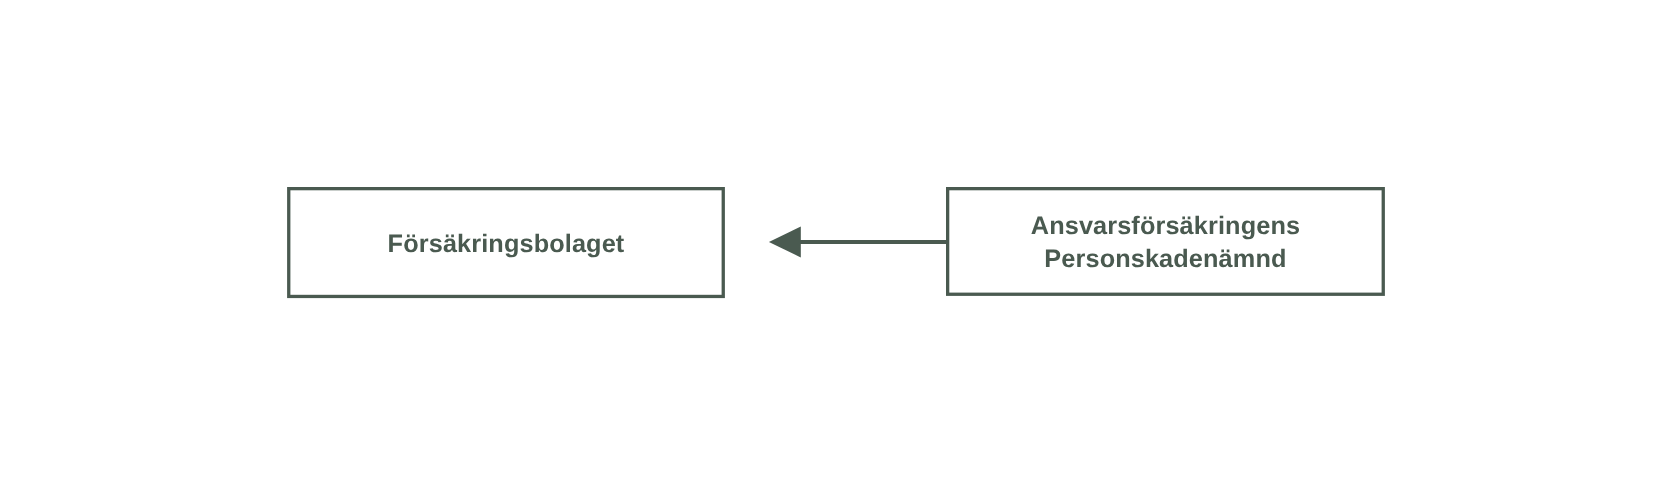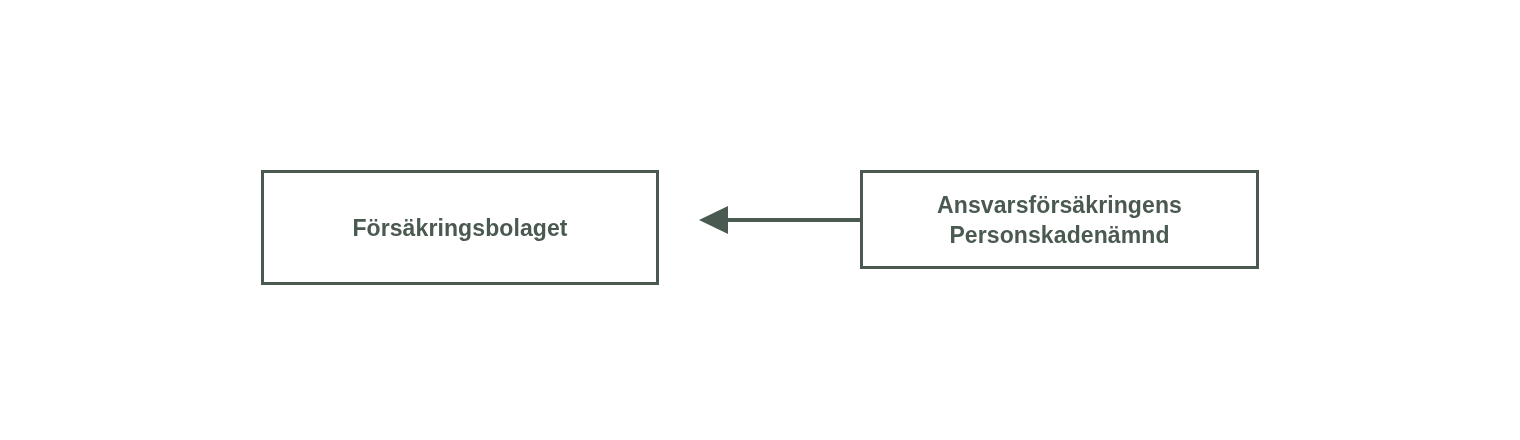--- a/index.html
+++ b/index.html
@@ -41,7 +41,7 @@
     left: 261px;
     top: 170px;
     width: 398px;
-    height: 115px;
+    height: 101px;
   }
   #node-board {
     left: 860px;

